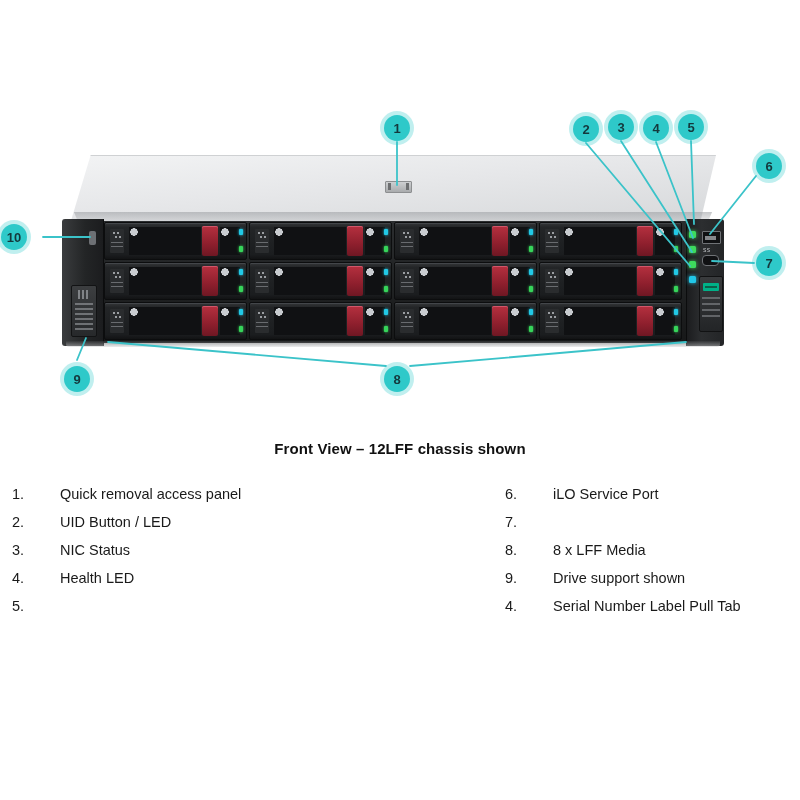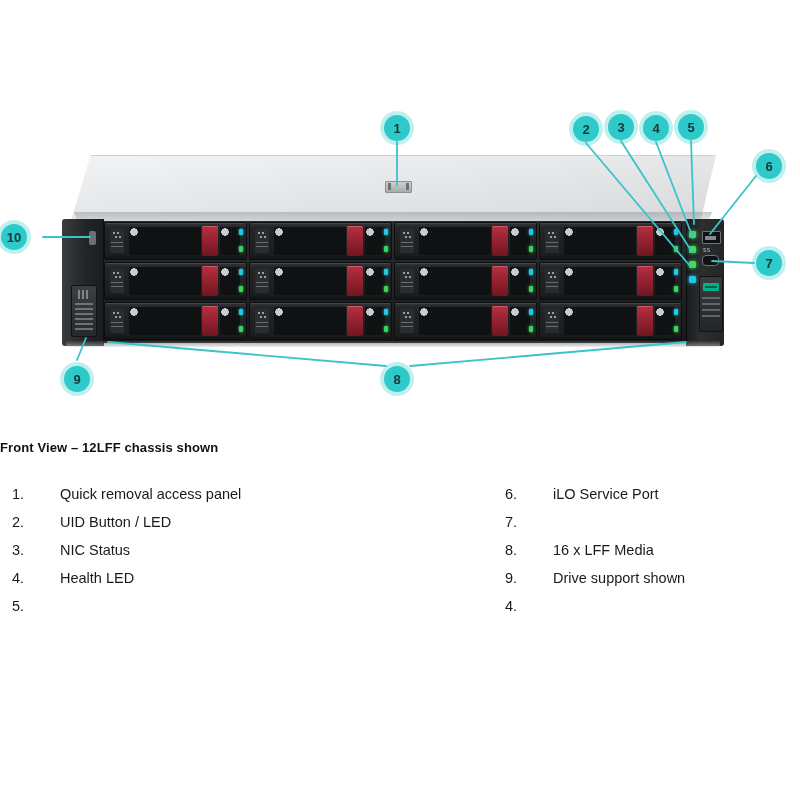--- a/index.html
+++ b/index.html
@@ -222,7 +222,8 @@
   
   #caption{
     position:absolute;left:0;top:440px;width:800px;
-    font-size:13px;font-weight:bold;color:#111;
+    text-align:center;
+    font-size:15px;font-weight:bold;color:#111;
     letter-spacing:.1px;
   }
   #legend{position:absolute;left:0;top:480px;width:800px;}

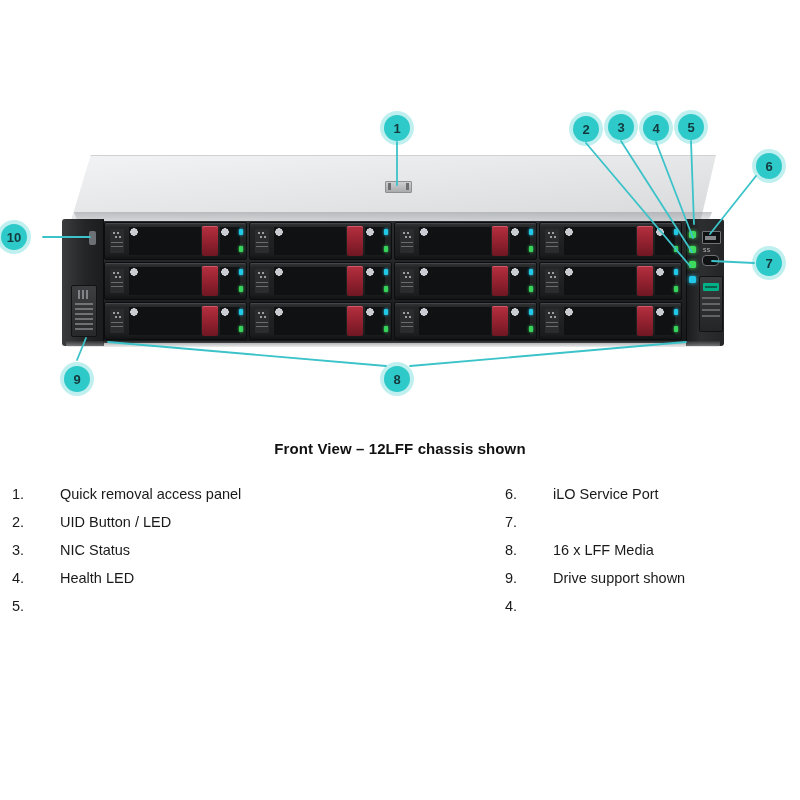--- a/index.html
+++ b/index.html
@@ -475,7 +475,7 @@
       </div>
       <div class="leg-item">
         <span class="leg-num">8.</span>
-        <span class="leg-txt">16 x LFF Media</span>
+        <span class="leg-txt">8 x LFF Media</span>
       </div>
       <div class="leg-item">
         <span class="leg-num">9.</span>

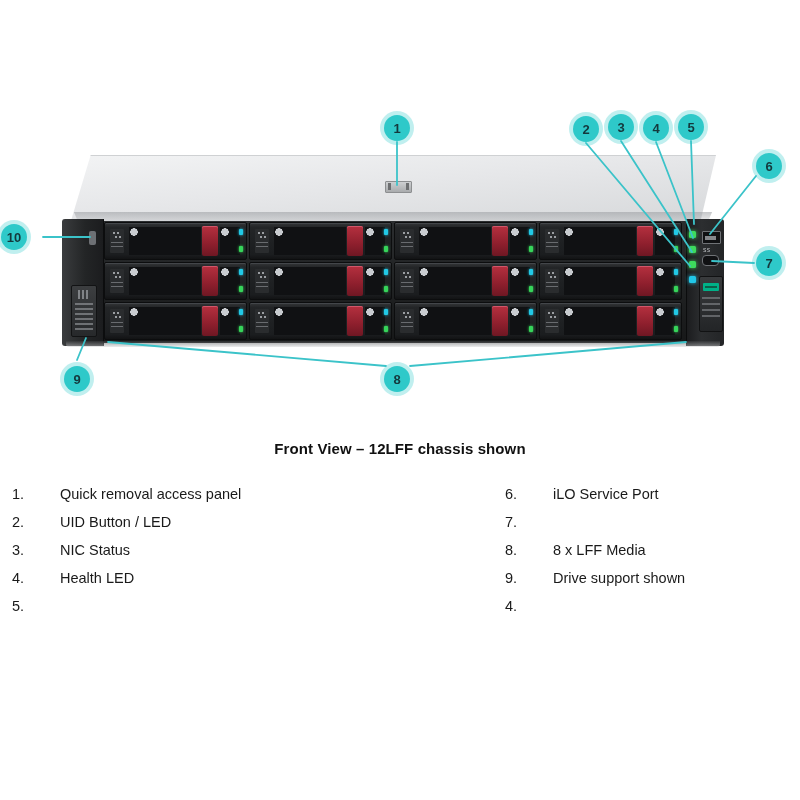--- a/index.html
+++ b/index.html
@@ -483,6 +483,7 @@
       </div>
       <div class="leg-item">
         <span class="leg-num">4.</span>
+        <span class="leg-txt">Serial Number Label Pull Tab</span>
       </div>
     </div>
   </div>

